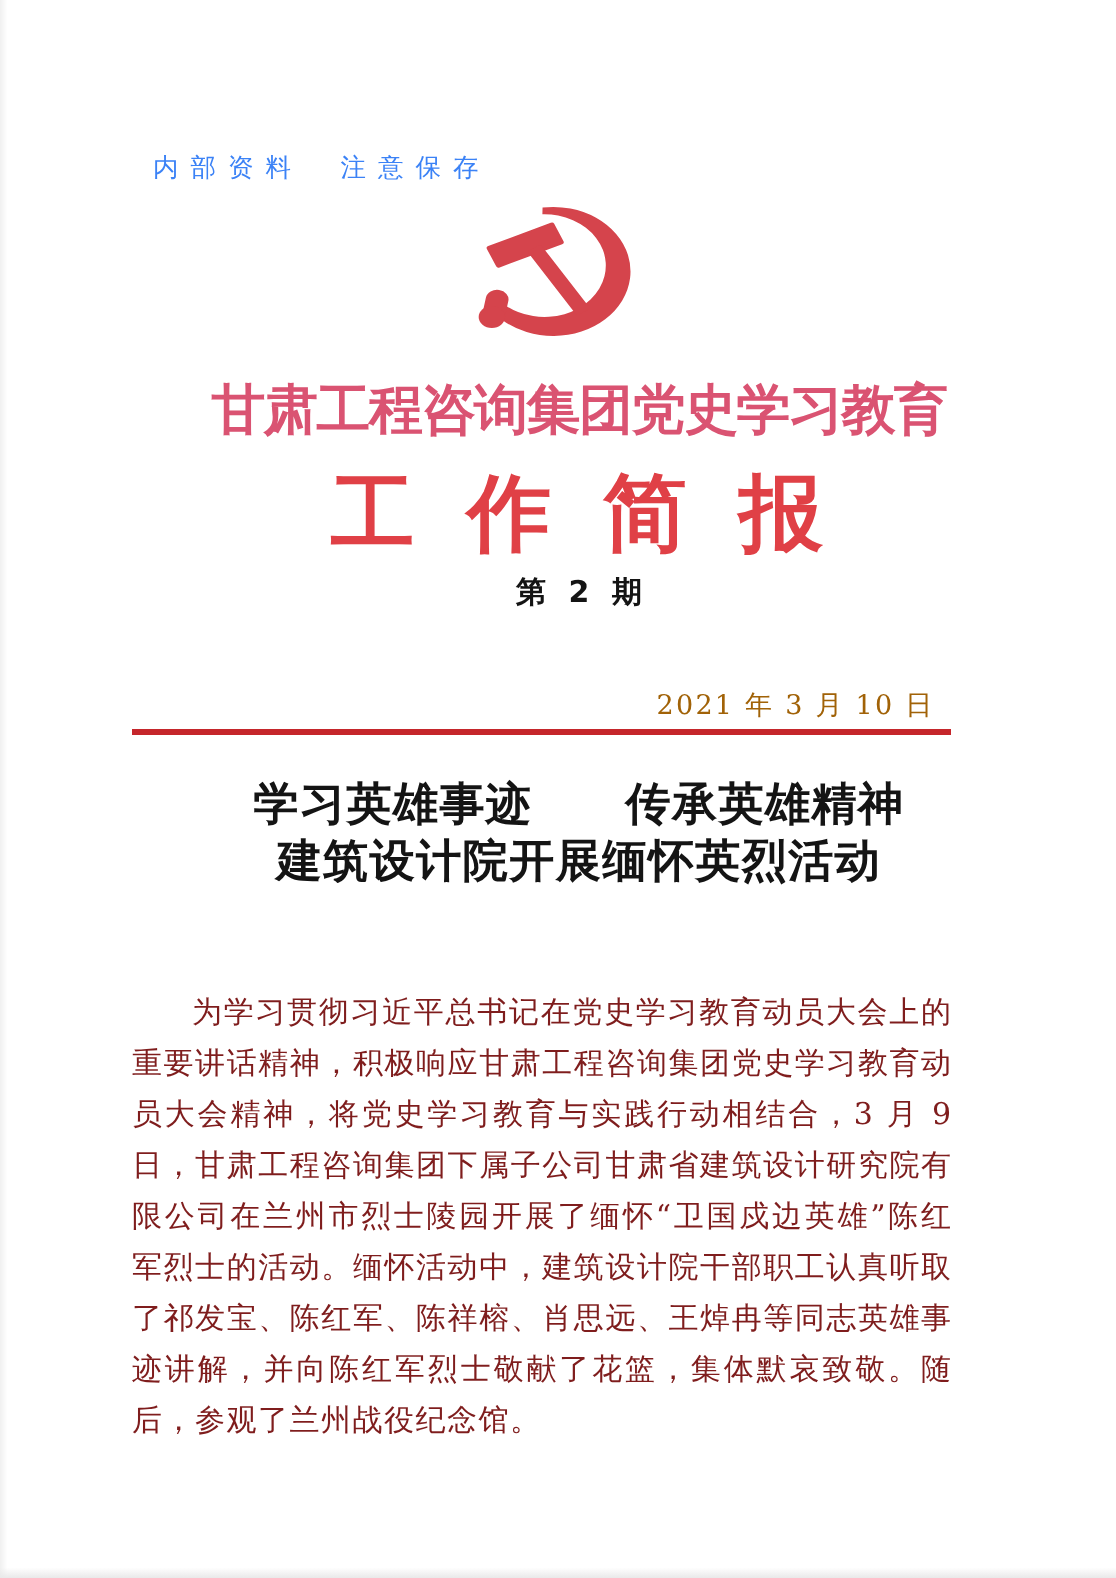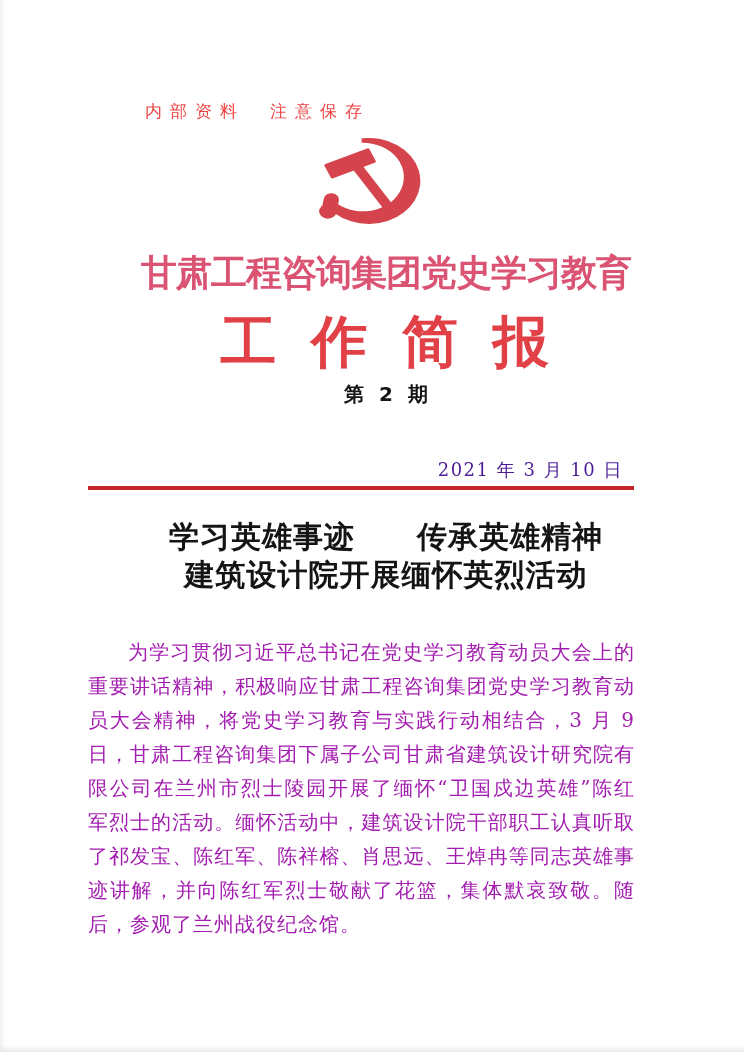--- a/index.html
+++ b/index.html
@@ -25,7 +25,7 @@
   .classification {
     position: absolute; top: 100px; left: 102px;
     font-family: "DejaVu Sans", "Liberation Sans", sans-serif;
-    font-size: 17px; letter-spacing: 8px; color: #ef4444; margin-left: 43px;
+    font-size: 17px; letter-spacing: 8px; color: #3b82f6;
   }
 
   .emblem {

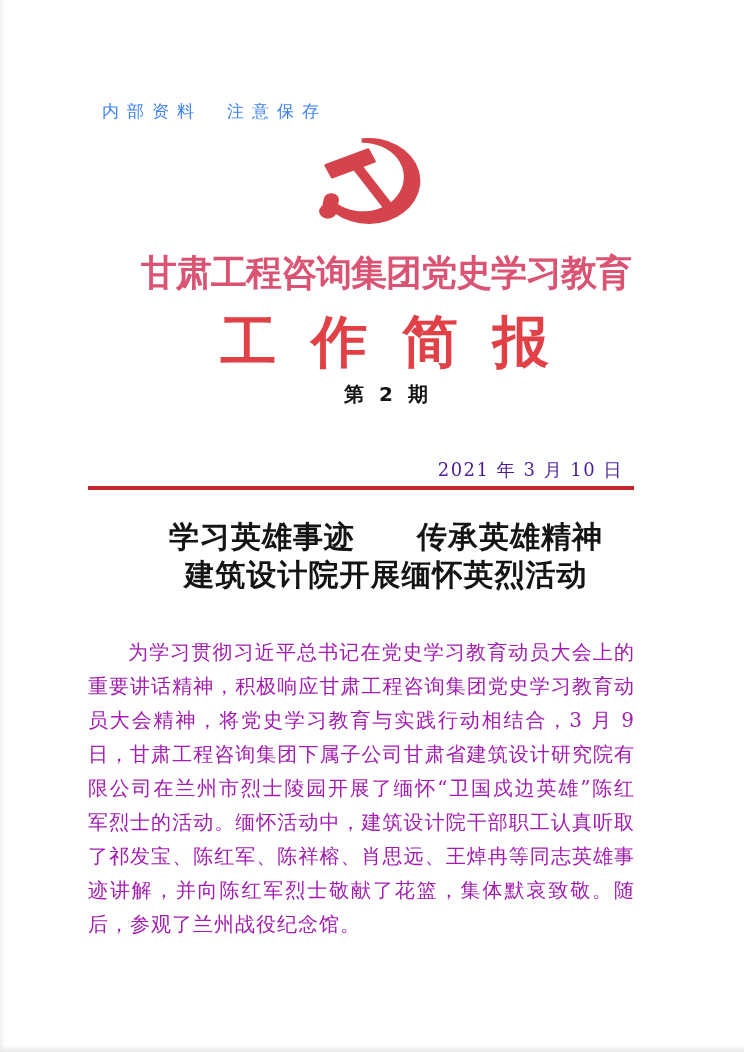--- a/index.html
+++ b/index.html
@@ -64,7 +64,7 @@
 
   .issue-date {
     position: absolute; top: 458px; right: 121px;
-    font-size: 18px; letter-spacing: 1.5px; color: #4c1d95;
+    font-size: 18px; letter-spacing: 1.5px; color: #a16207;
   }
 
   .red-rule {

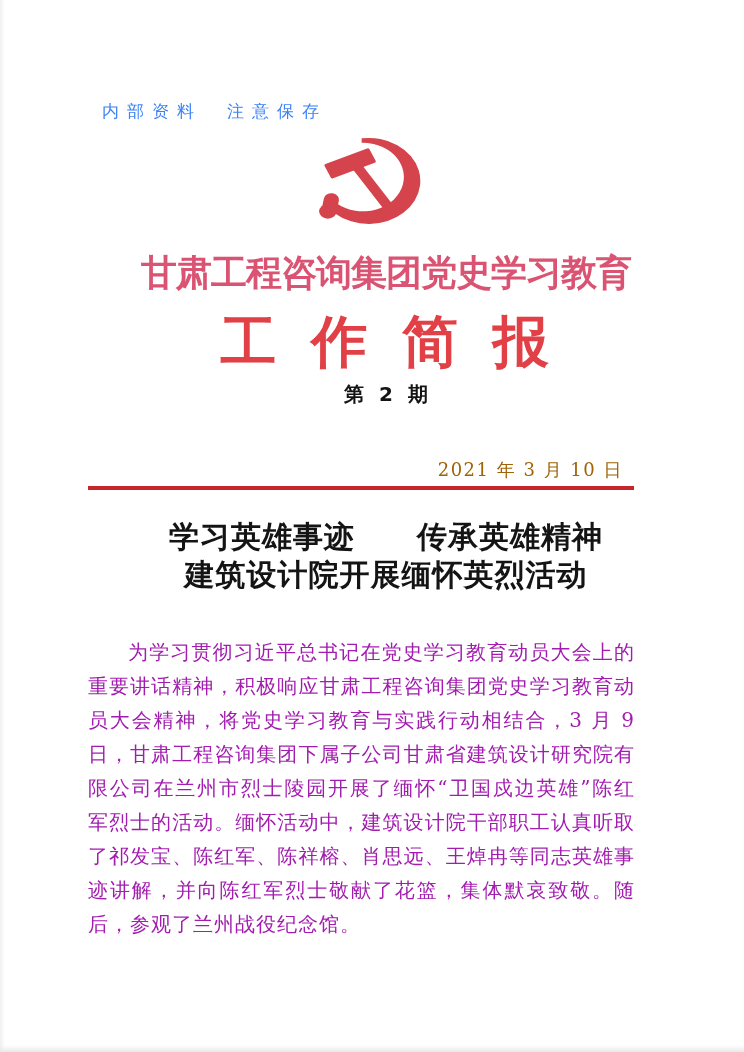--- a/index.html
+++ b/index.html
@@ -82,11 +82,11 @@
   }
 
   .article-body {
-    position: absolute; top: 635px; left: 88px;
+    position: absolute; top: 657px; left: 88px;
     width: 547px;
     font-size: 20px; line-height: 34px;
     text-align: justify; letter-spacing: 1px;
-    color: #a21caf;
+    color: #7f1d1d;
   }
   .article-body p { margin: 0; text-indent: 2em; }
 </style>

